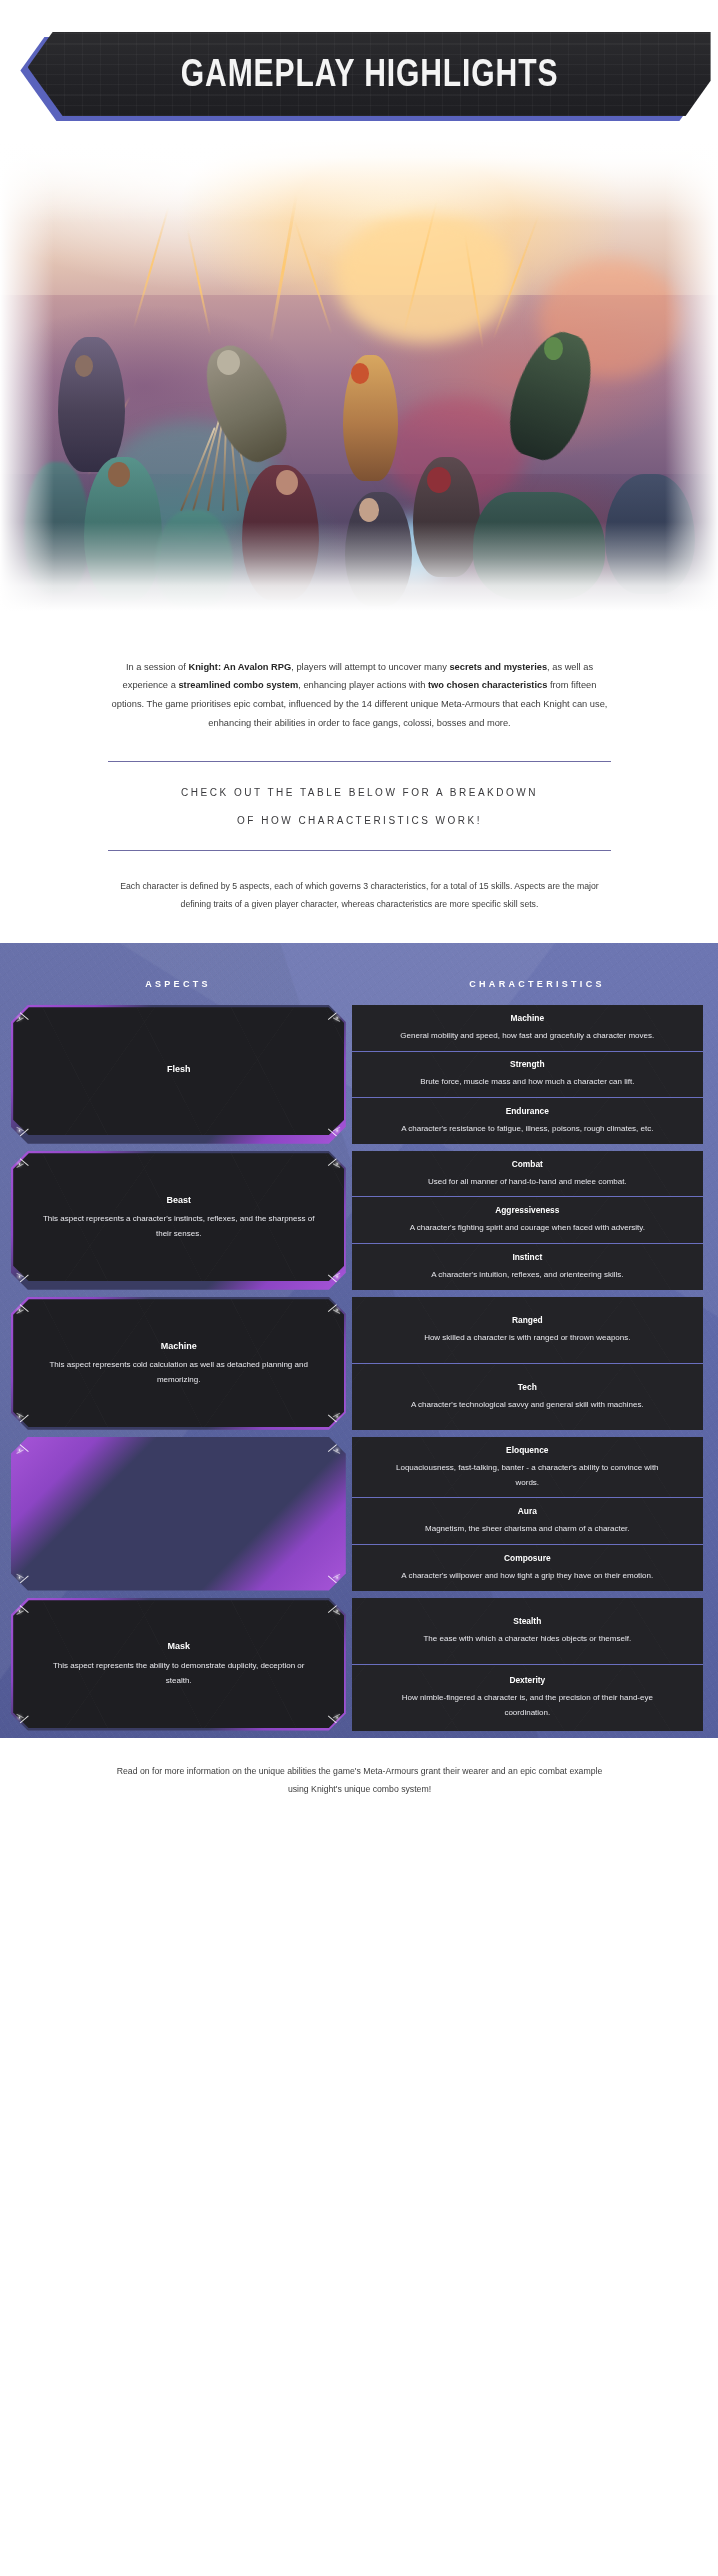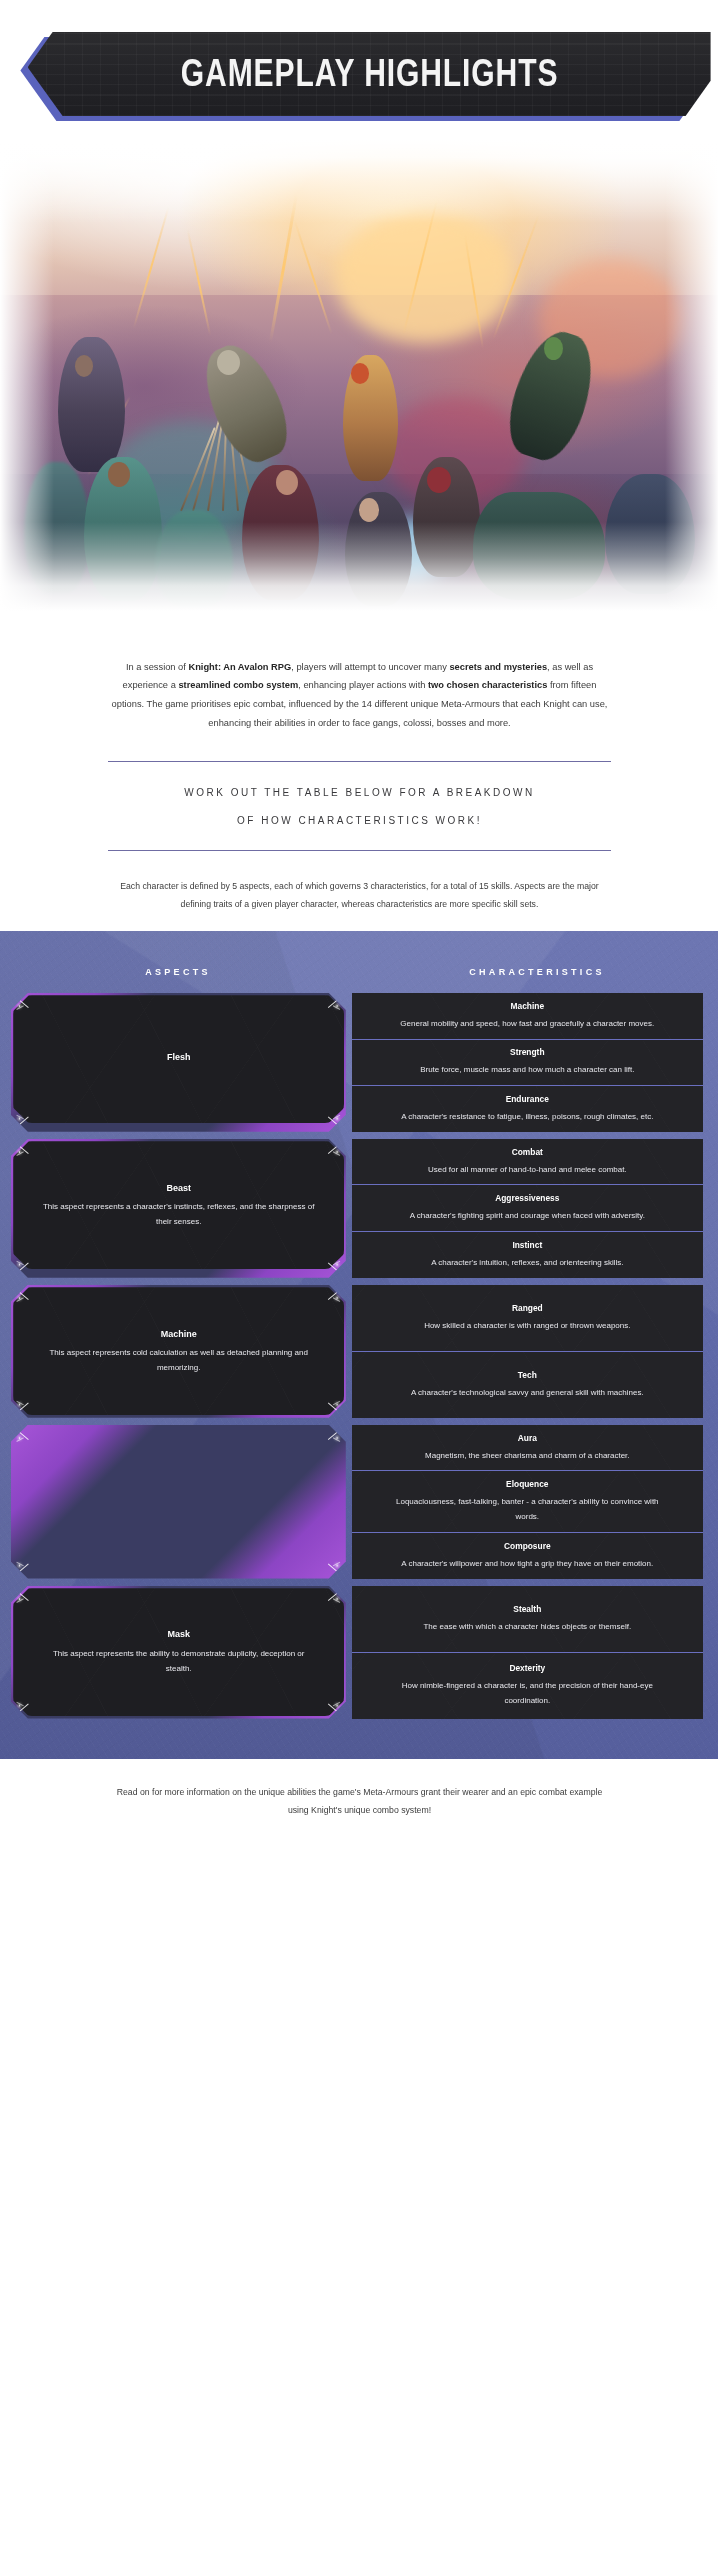--- a/index.html
+++ b/index.html
@@ -318,7 +318,7 @@
   <div class="rule-block">
     <div class="rule"></div>
     <div class="rule-text">
-      <div>WORK OUT THE TABLE BELOW FOR A BREAKDOWN</div>
+      <div>CHECK OUT THE TABLE BELOW FOR A BREAKDOWN</div>
       <div>OF HOW CHARACTERISTICS WORK!</div>
     </div>
     <div class="rule"></div>

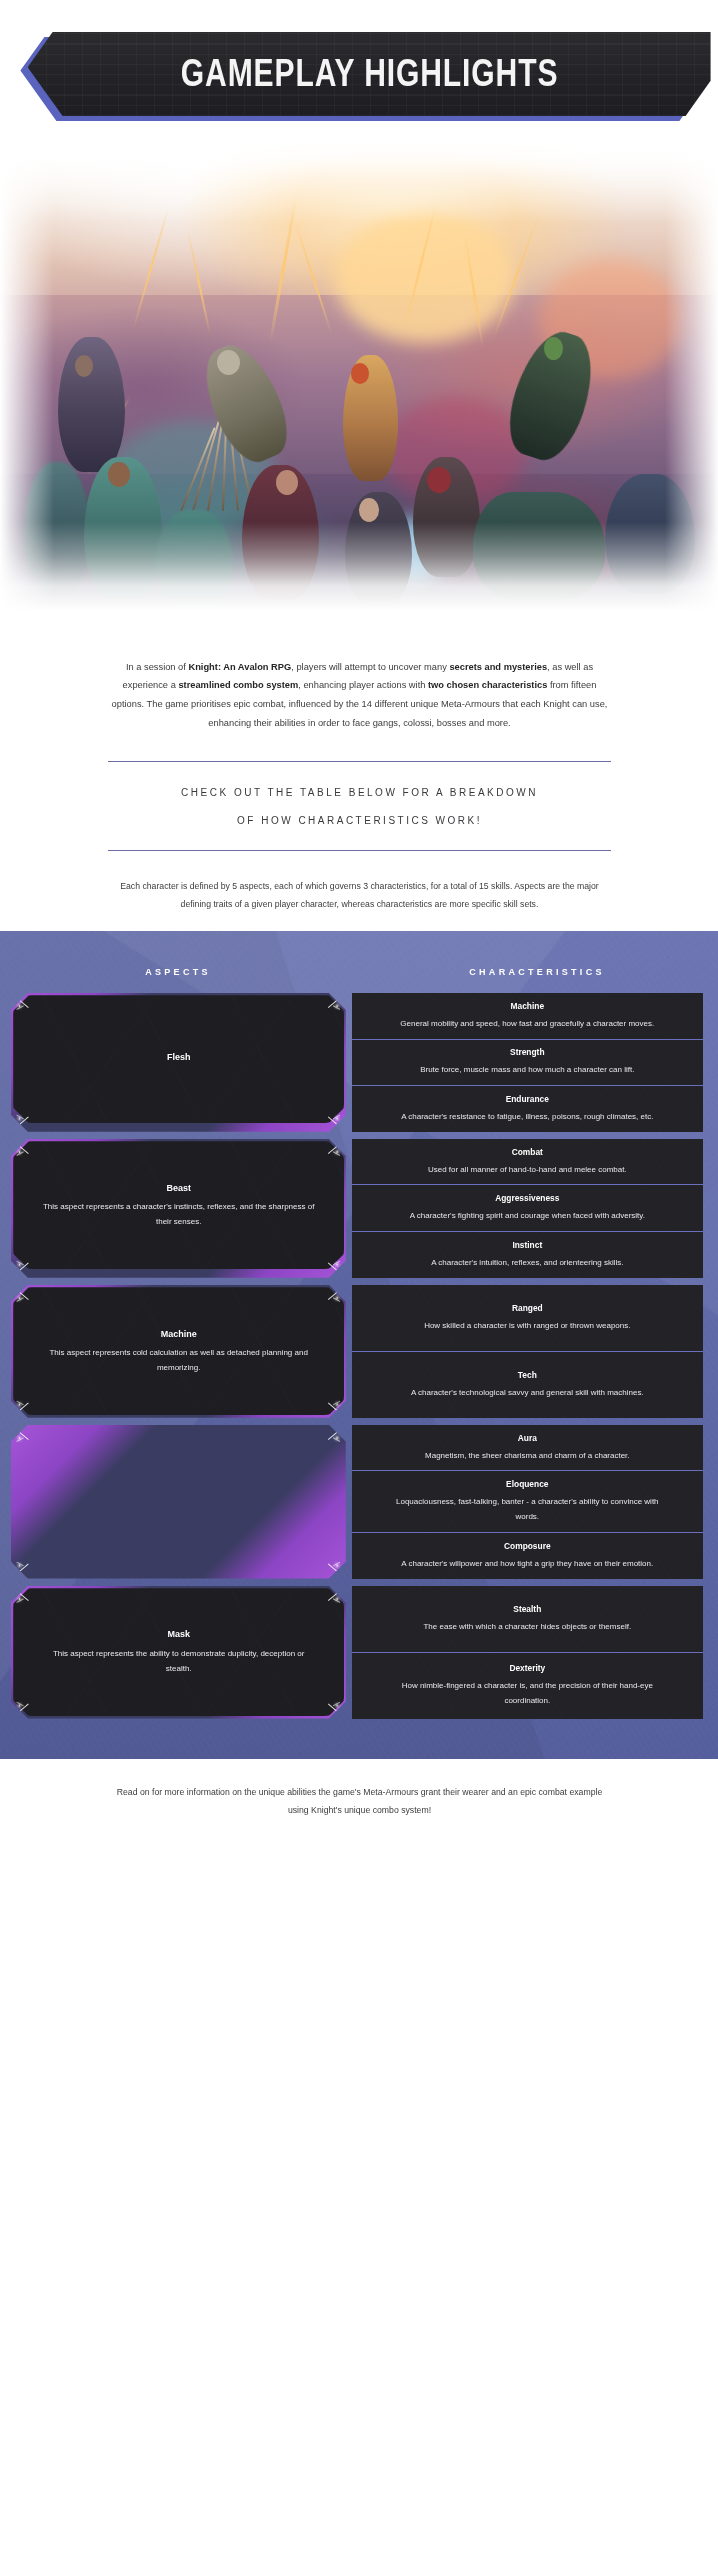--- a/index.html
+++ b/index.html
@@ -130,7 +130,7 @@
 
   
   .table-section{
-    margin-top:18px;
+    margin-top:30px;
     background:
       linear-gradient(127deg, rgba(255,255,255,.055) 0 42%, rgba(0,0,0,0) 42.2%),
       linear-gradient(212deg, rgba(255,255,255,.05) 0 30%, rgba(0,0,0,0) 30.2%),
@@ -138,7 +138,7 @@
       repeating-linear-gradient(58deg, rgba(255,255,255,.022) 0 0.6px, rgba(0,0,0,0) 0.6px 5.4px),
       repeating-linear-gradient(-36deg, rgba(0,0,0,.022) 0 0.6px, rgba(0,0,0,0) 0.6px 7.8px),
       linear-gradient(180deg,#656fae 0%, #5f69a8 50%, #565f9d 100%);
-    padding:0 0 33px;
+    padding:0 0 0;
   }
   .col-heads{
     display:flex;

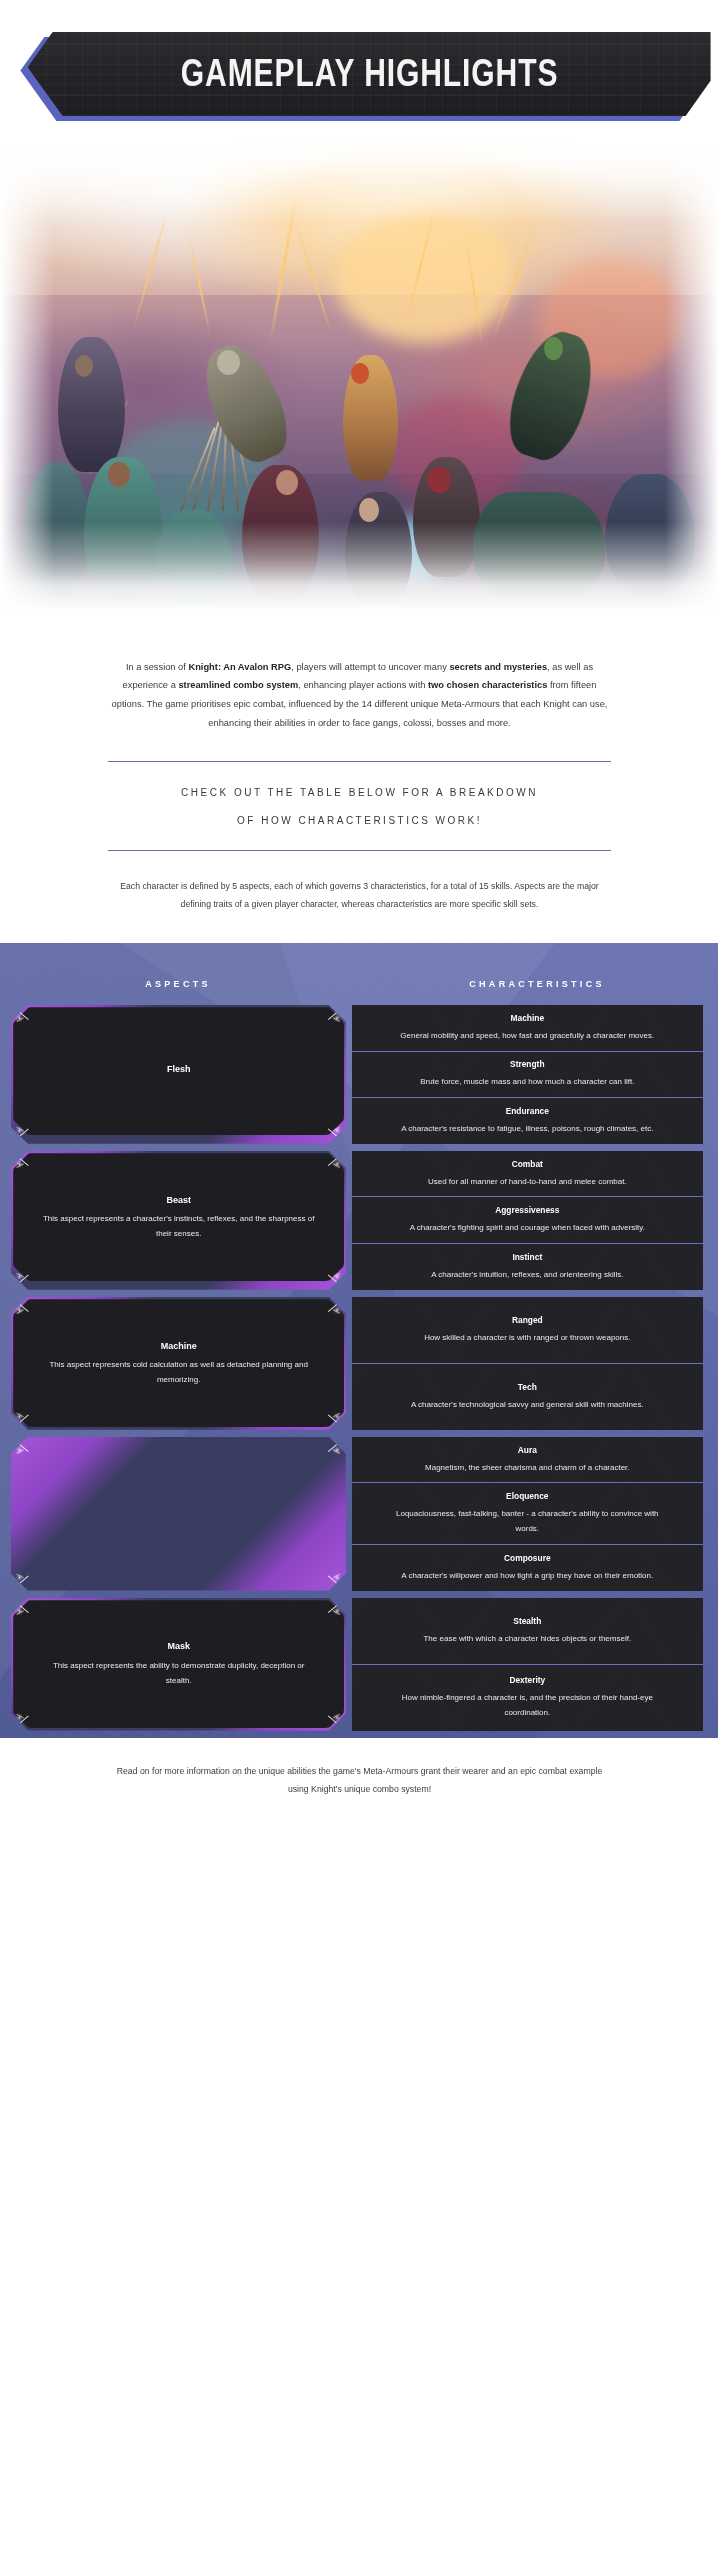--- a/index.html
+++ b/index.html
@@ -175,7 +175,6 @@
     box-sizing:border-box;
     text-align:center;
     z-index:2;
-    border-radius:19px;
   }
   .aspect-frame{
     position:relative;

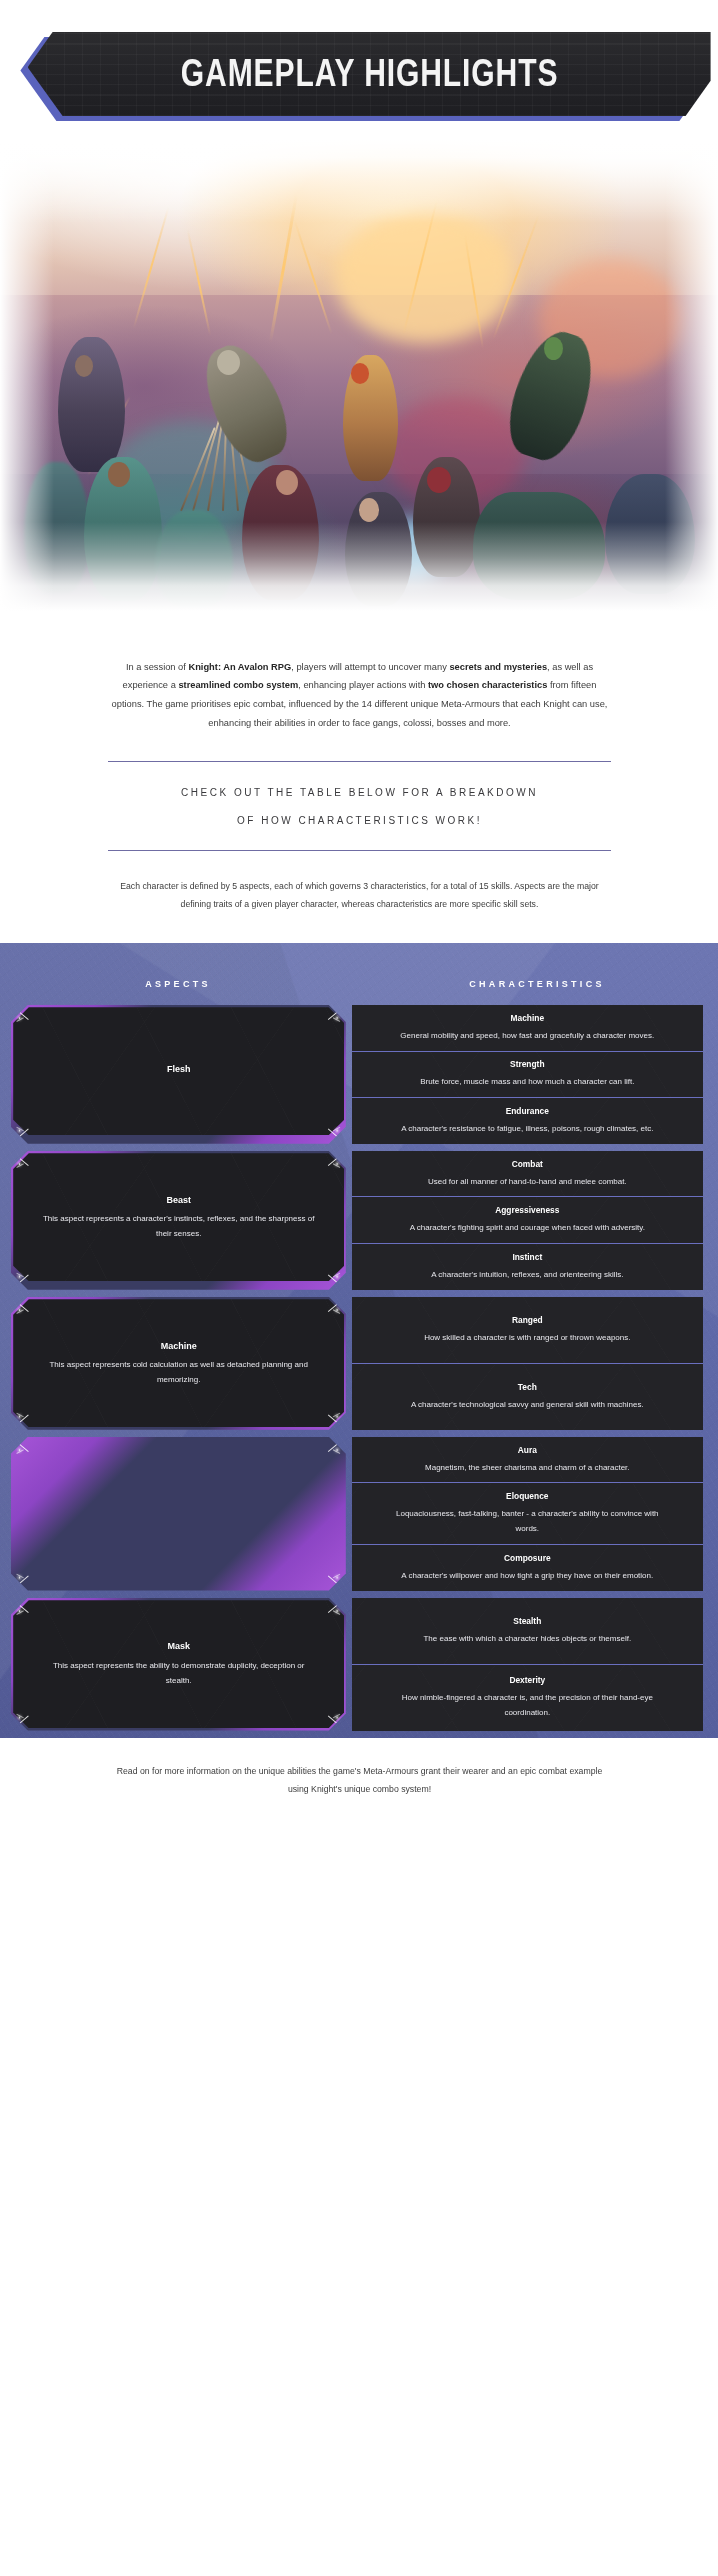--- a/index.html
+++ b/index.html
@@ -477,12 +477,12 @@
           </div>
           <div class="char-col">
             <div class="char-cell">
+              <div class="char-name">Eloquence</div>
+              <div class="char-desc">Loquaciousness, fast-talking, banter - a character's ability to convince with words.</div>
+            </div>
+            <div class="char-cell">
               <div class="char-name">Aura</div>
               <div class="char-desc">Magnetism, the sheer charisma and charm of a character.</div>
-            </div>
-            <div class="char-cell">
-              <div class="char-name">Eloquence</div>
-              <div class="char-desc">Loquaciousness, fast-talking, banter - a character's ability to convince with words.</div>
             </div>
             <div class="char-cell">
               <div class="char-name">Composure</div>

